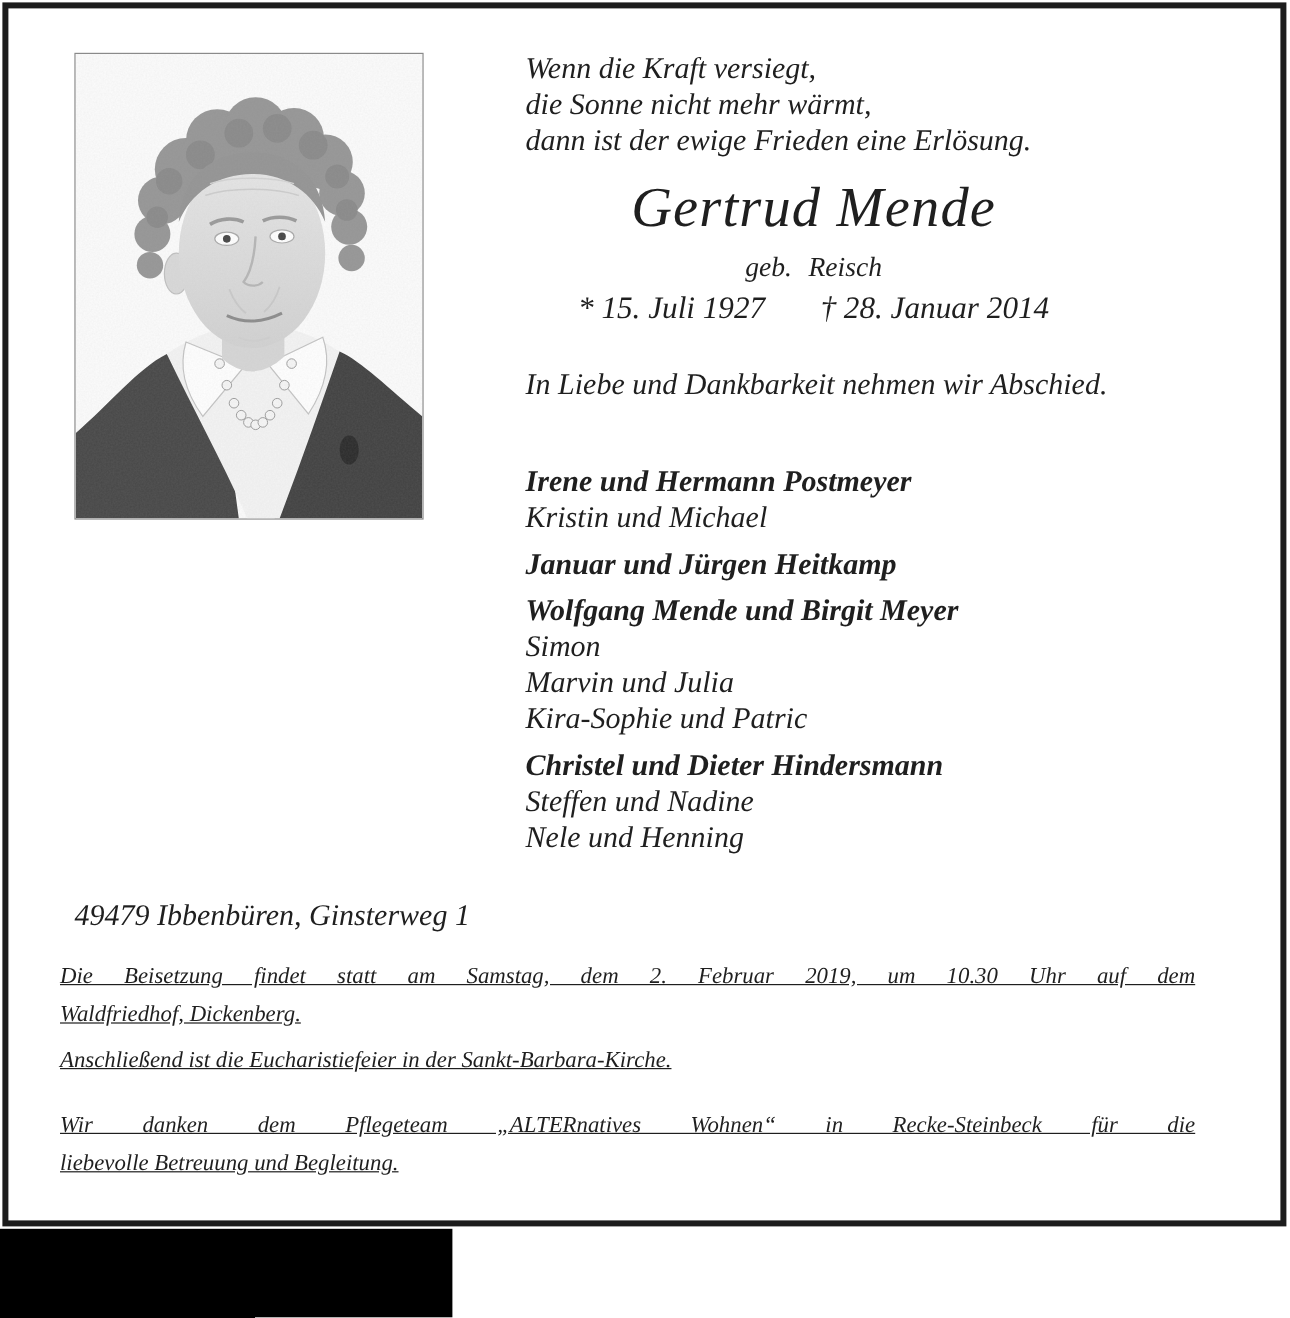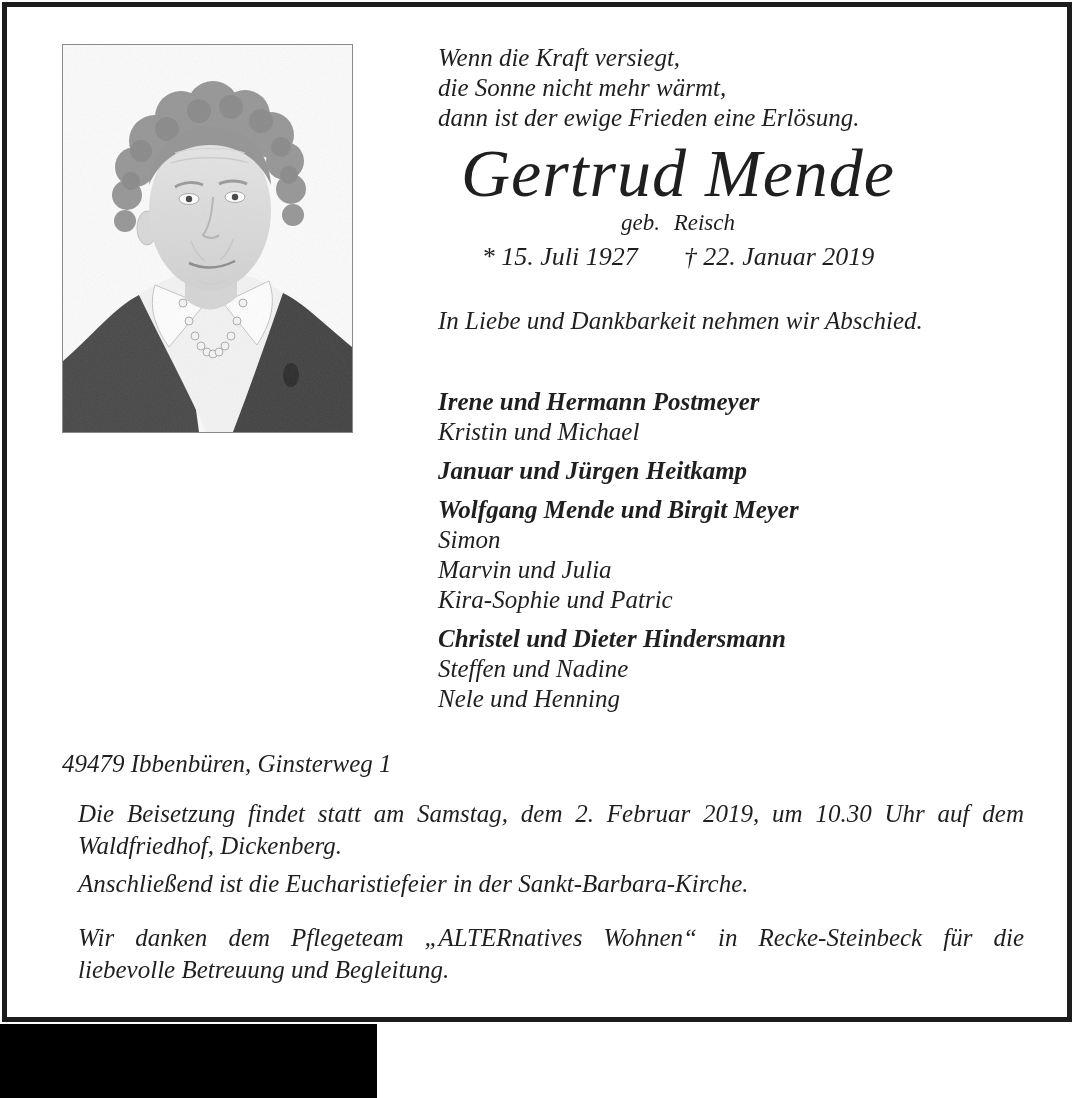--- a/index.html
+++ b/index.html
@@ -34,7 +34,7 @@
     width: 480px; text-align: center;
   }
   .deceased-name {
-    font-size: 68px; line-height: 70px;
+    font-size: 47px; line-height: 70px;
     font-weight: normal; letter-spacing: 1px;
     white-space: nowrap;
   }

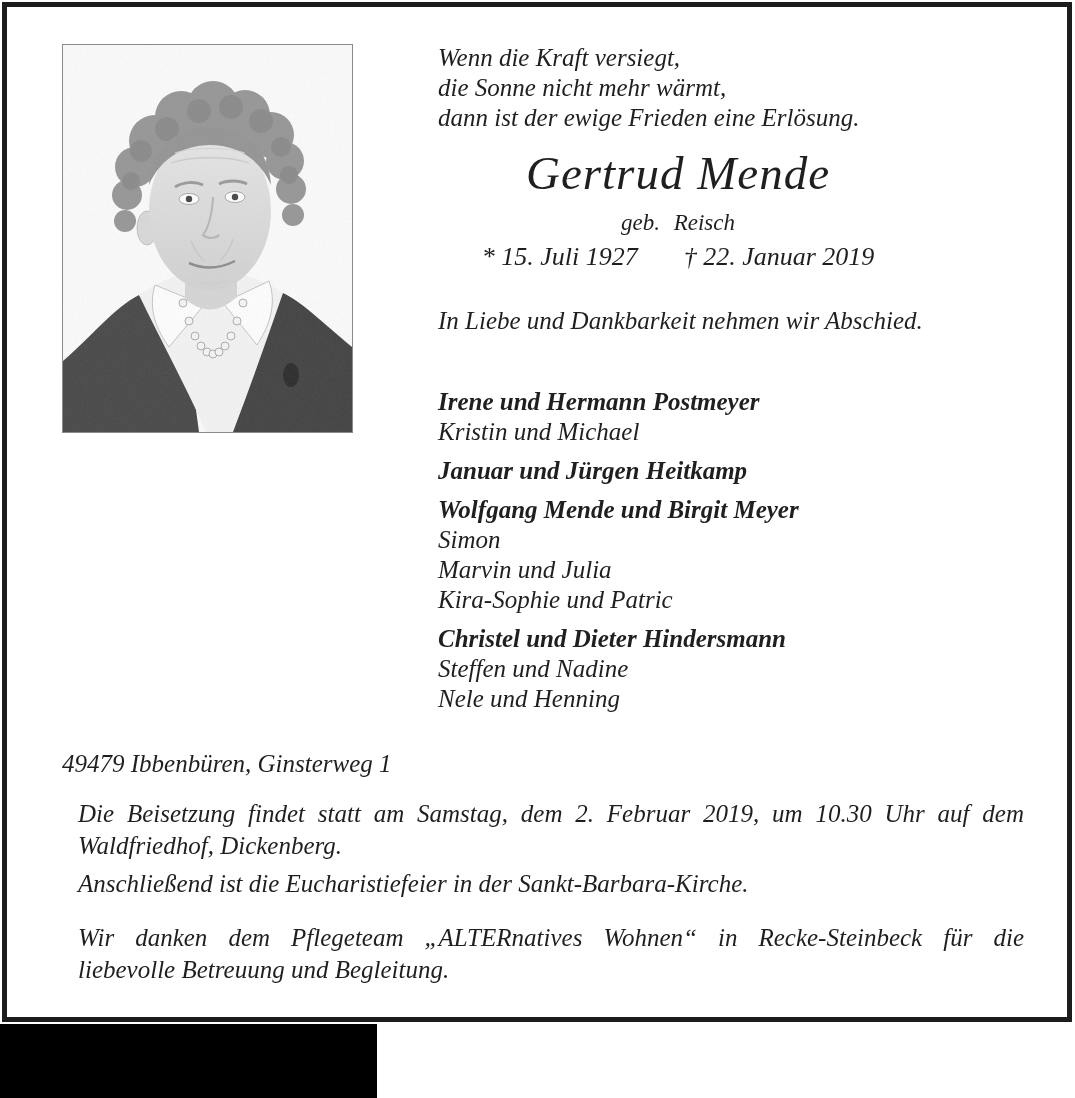--- a/index.html
+++ b/index.html
@@ -172,7 +172,7 @@
 <div class="name-block">
   <div class="deceased-name">Gertrud Mende</div>
   <div class="birth-name">geb. Reisch</div>
-  <div class="dates-line"><span class="birth">* 15. Juli 1927</span><span class="death">† 22. Januar 2019</span></div>
+  <div class="dates-line"><span class="birth">* 15. Juli 1927</span><span class="death">† 28. Januar 2014</span></div>
 </div>
 
 <div class="farewell">In Liebe und Dankbarkeit nehmen wir Abschied.</div>

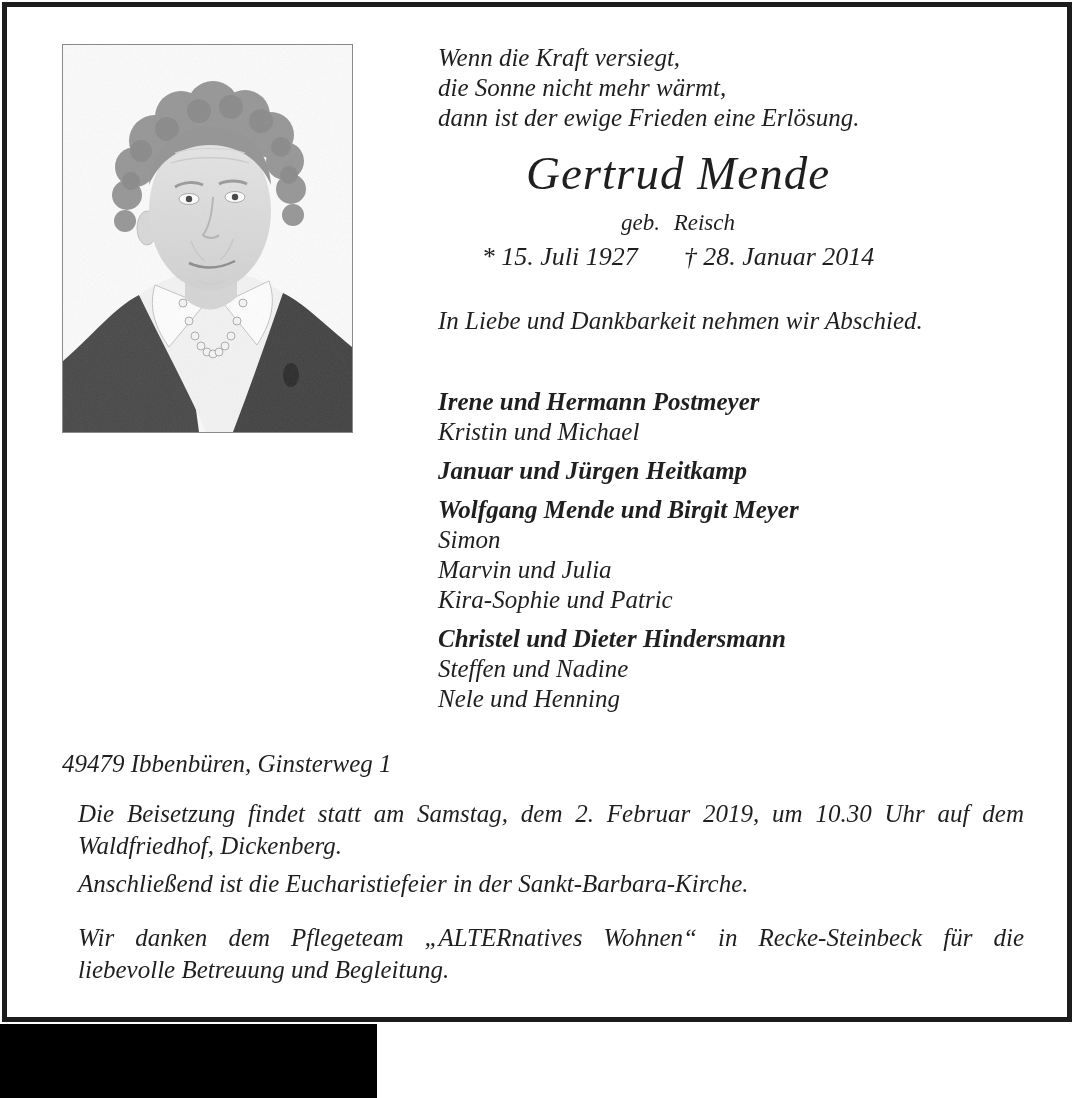--- a/index.html
+++ b/index.html
@@ -62,8 +62,8 @@
     font-size: 25px; line-height: 31px;
   }
   .para {
-    position: absolute; left: 78px; width: 946px;
-    font-size: 25px; line-height: 32px;
+    position: absolute; left: 50px; width: 946px;
+    font-size: 19px; line-height: 32px; text-decoration: underline;
   }
   .para-1 { top: 798px; }
   .para-2 { top: 868px; }

